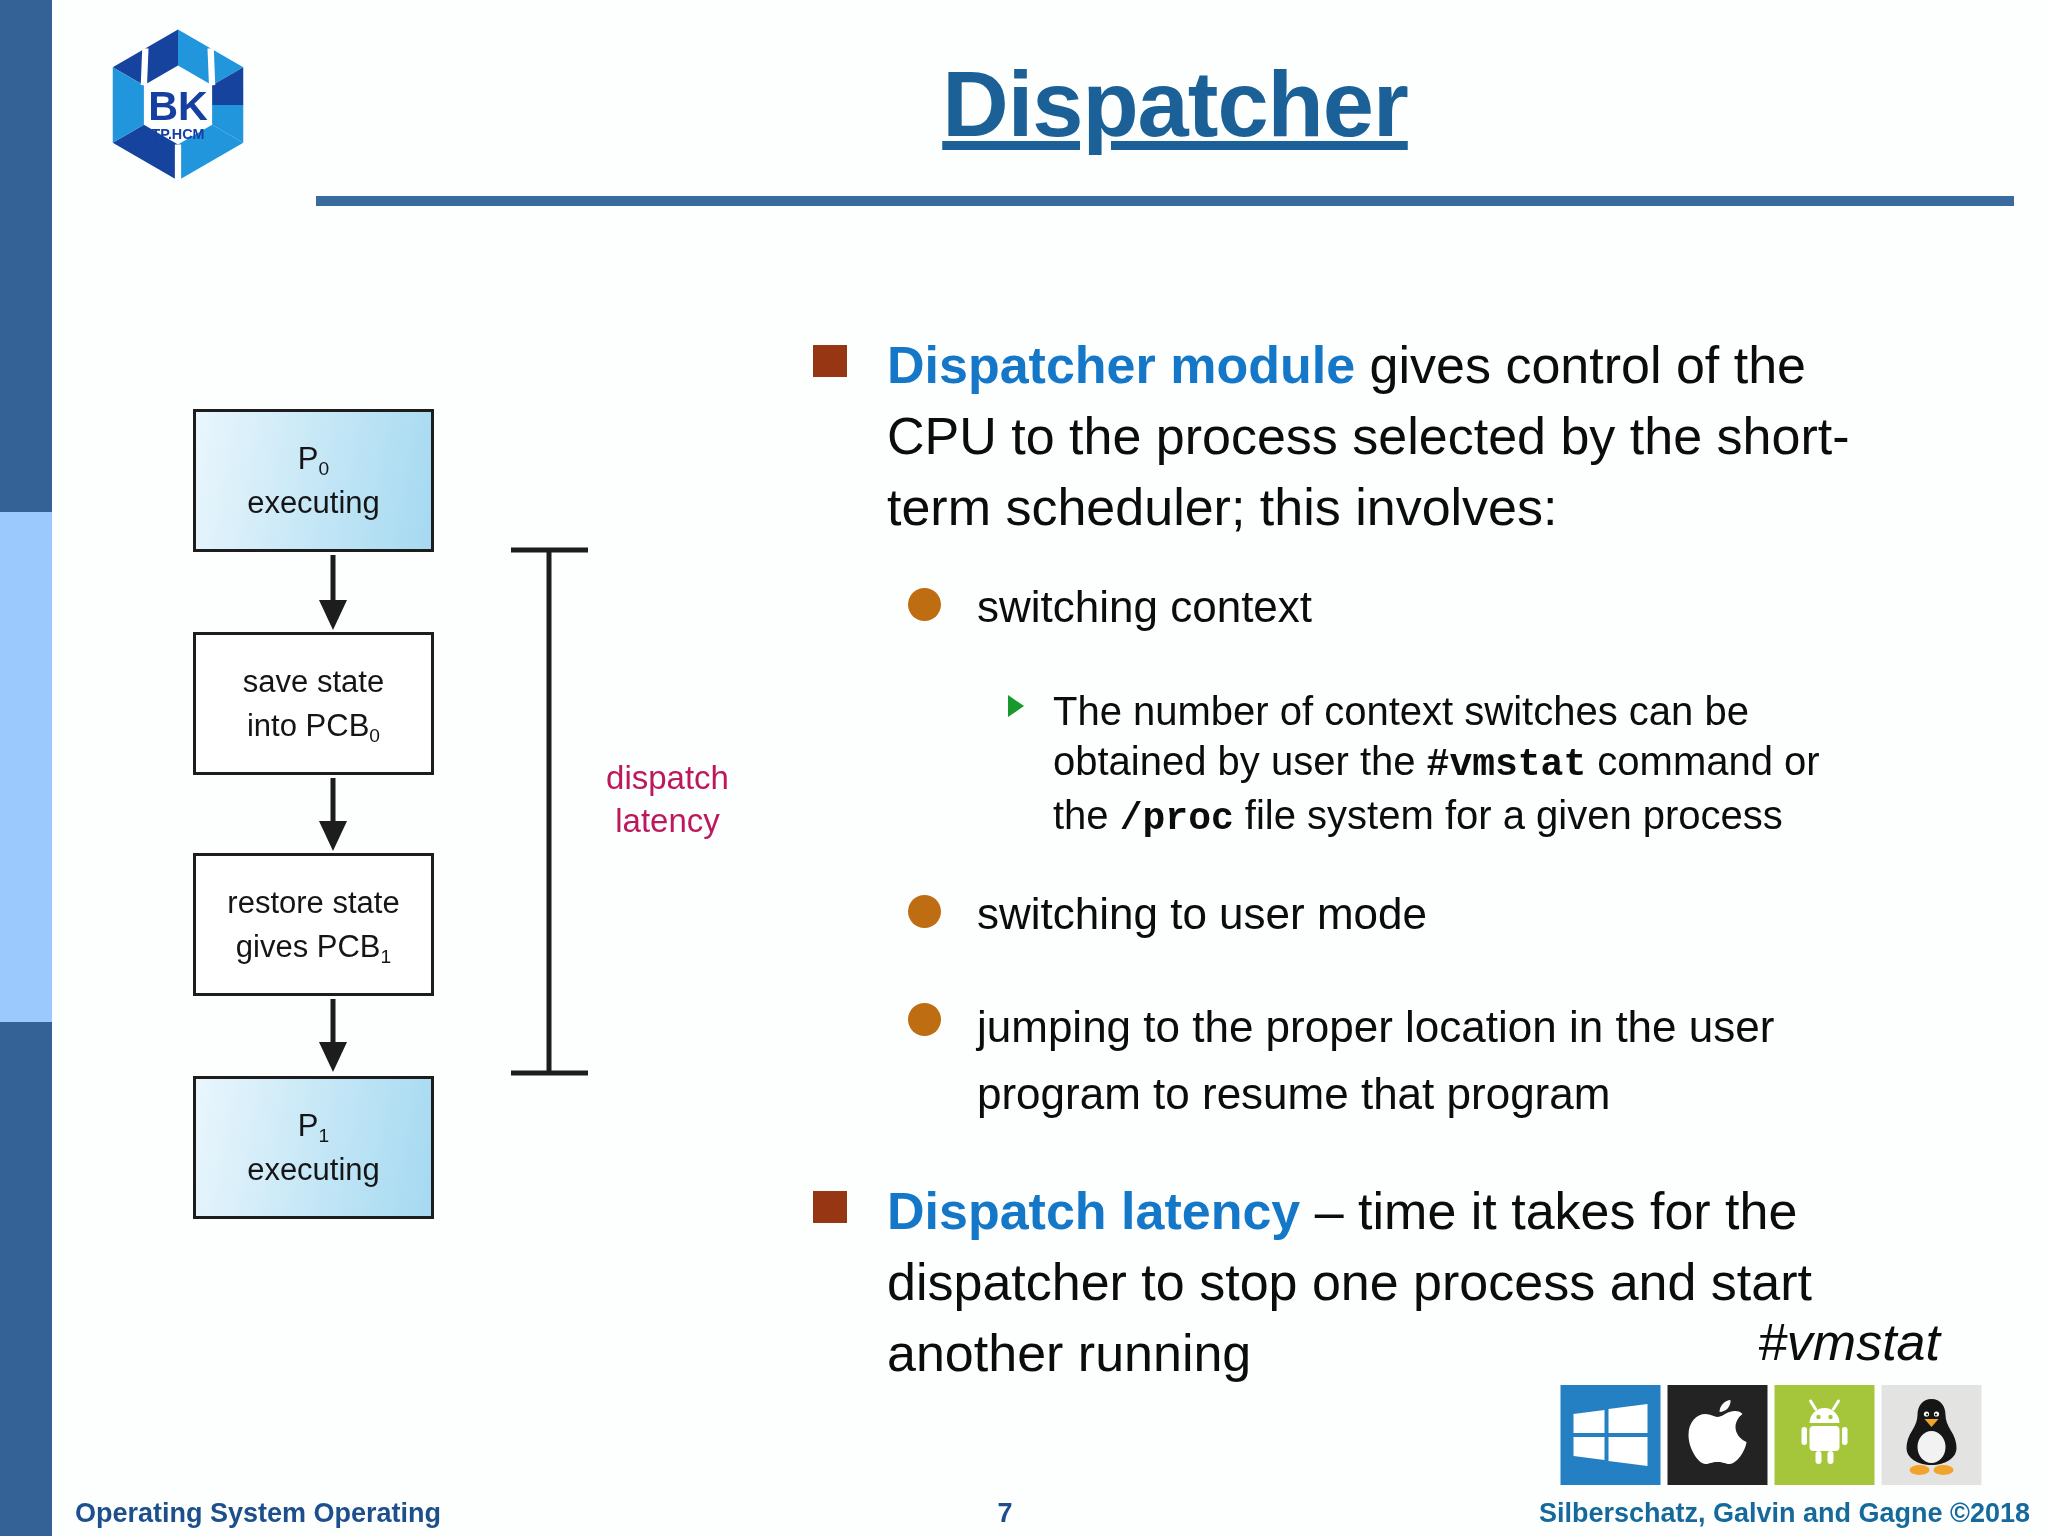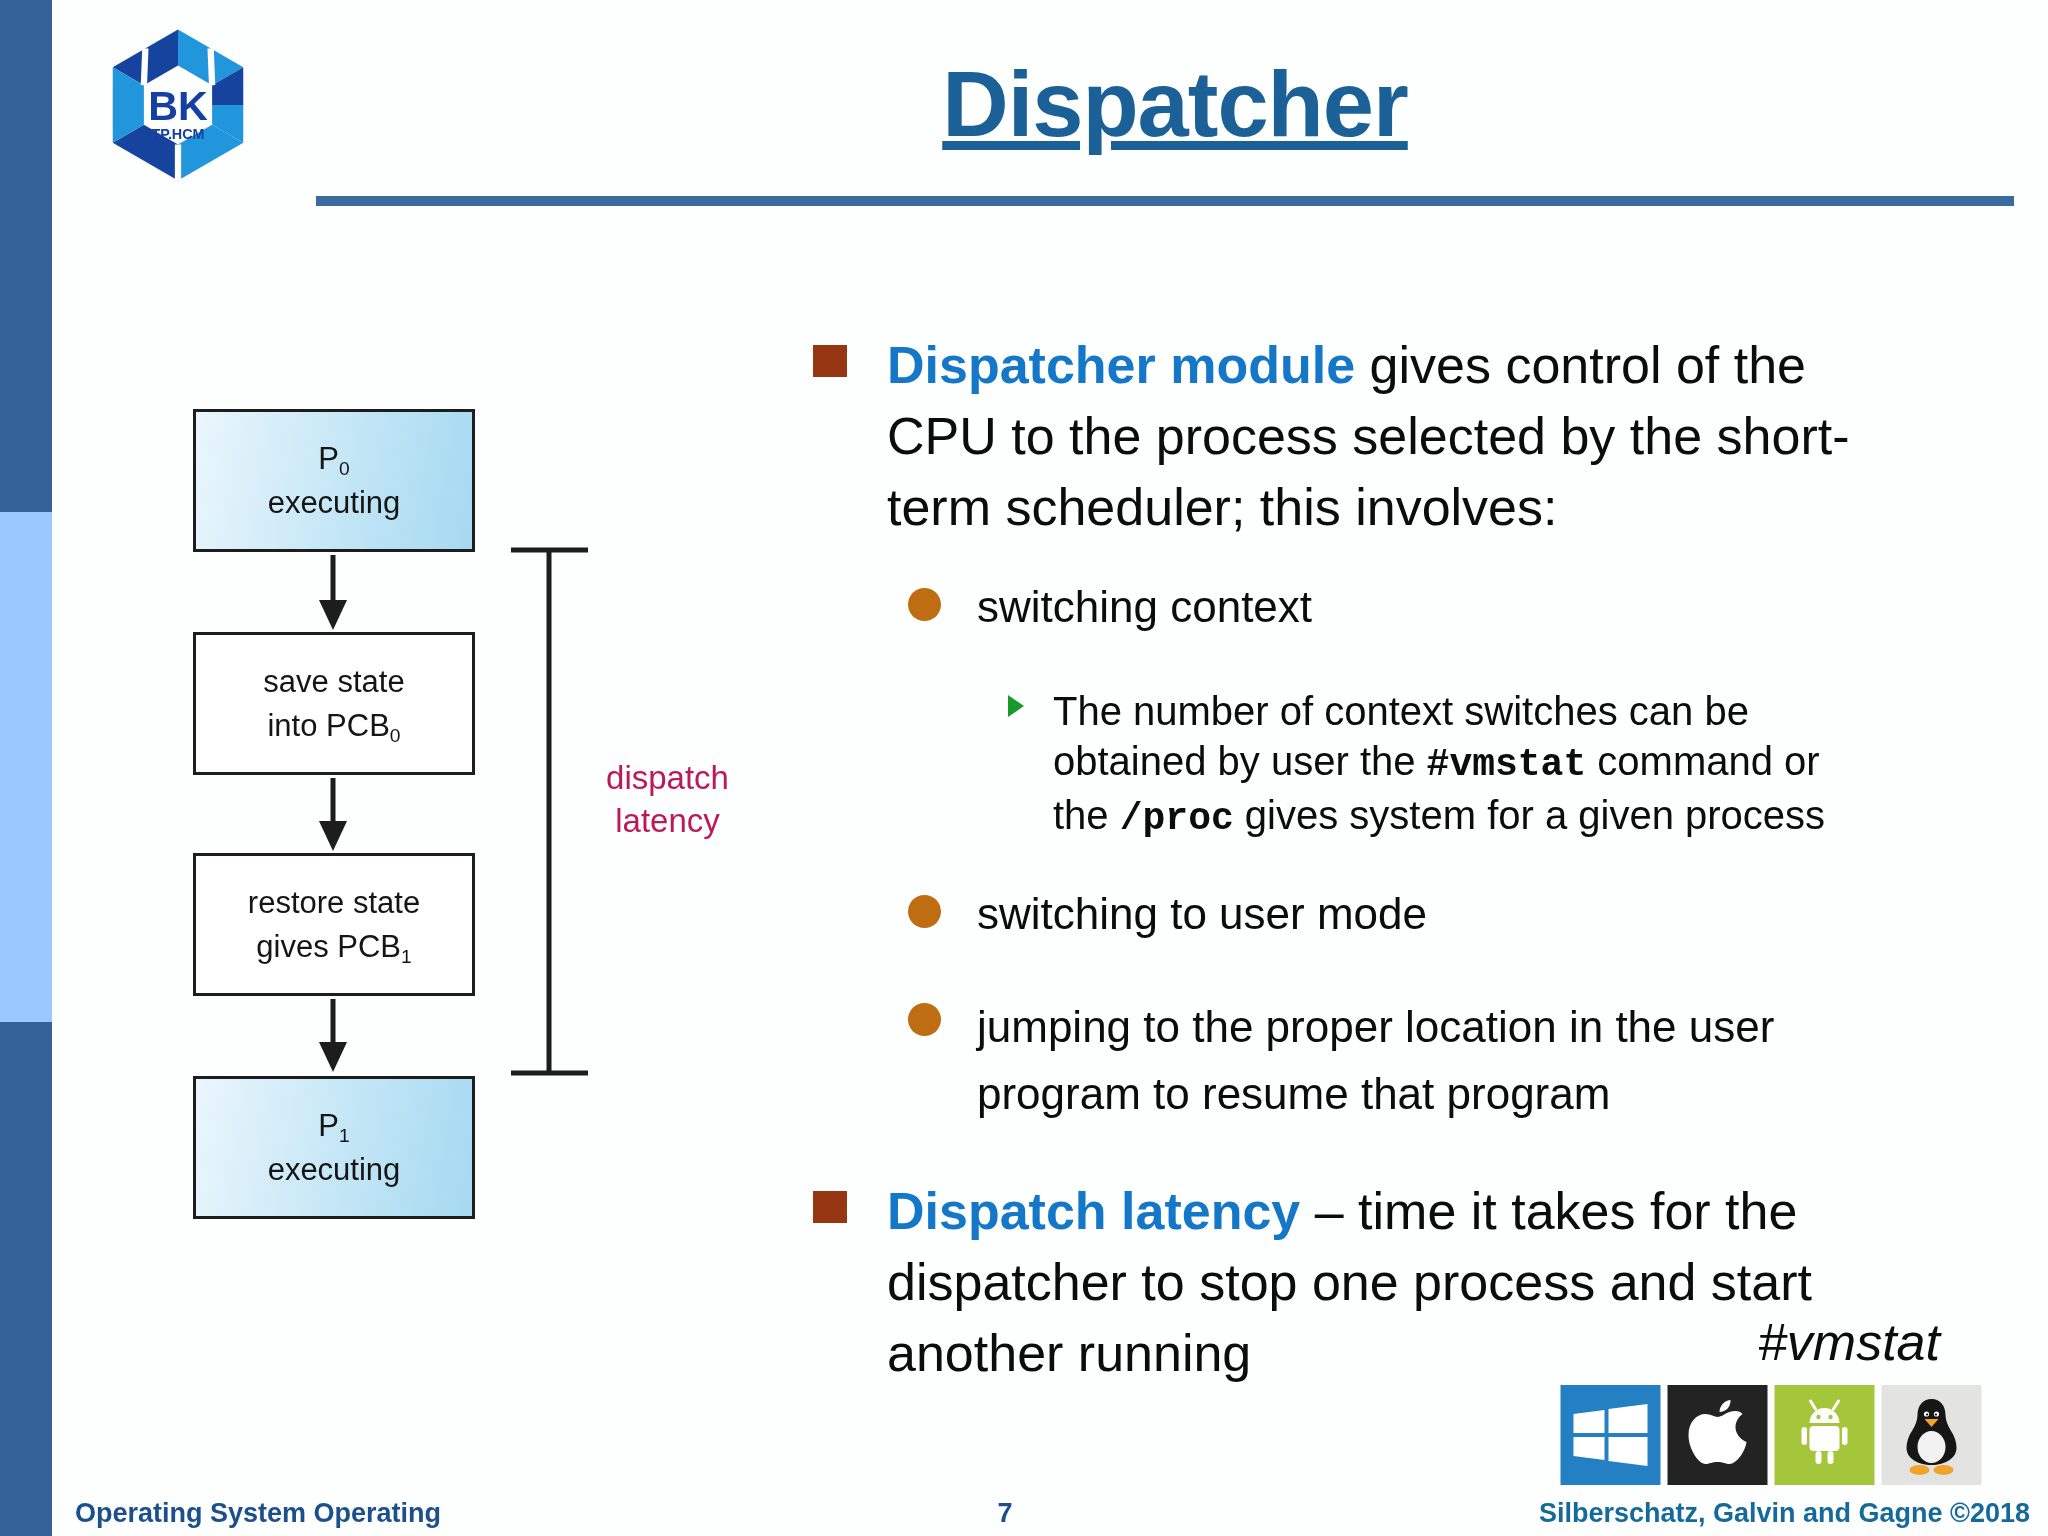--- a/index.html
+++ b/index.html
@@ -31,7 +31,7 @@
 
   
   .dbox {
-    position:absolute; left:193px; width:282px; height:143px;
+    position:absolute; left:193px; width:241px; height:143px;
     border:3px solid #1d1d1d; box-sizing:border-box;
     display:flex; flex-direction:column; align-items:center; justify-content:center;
     font-size:31px; line-height:44px; color:#151515; text-align:center;

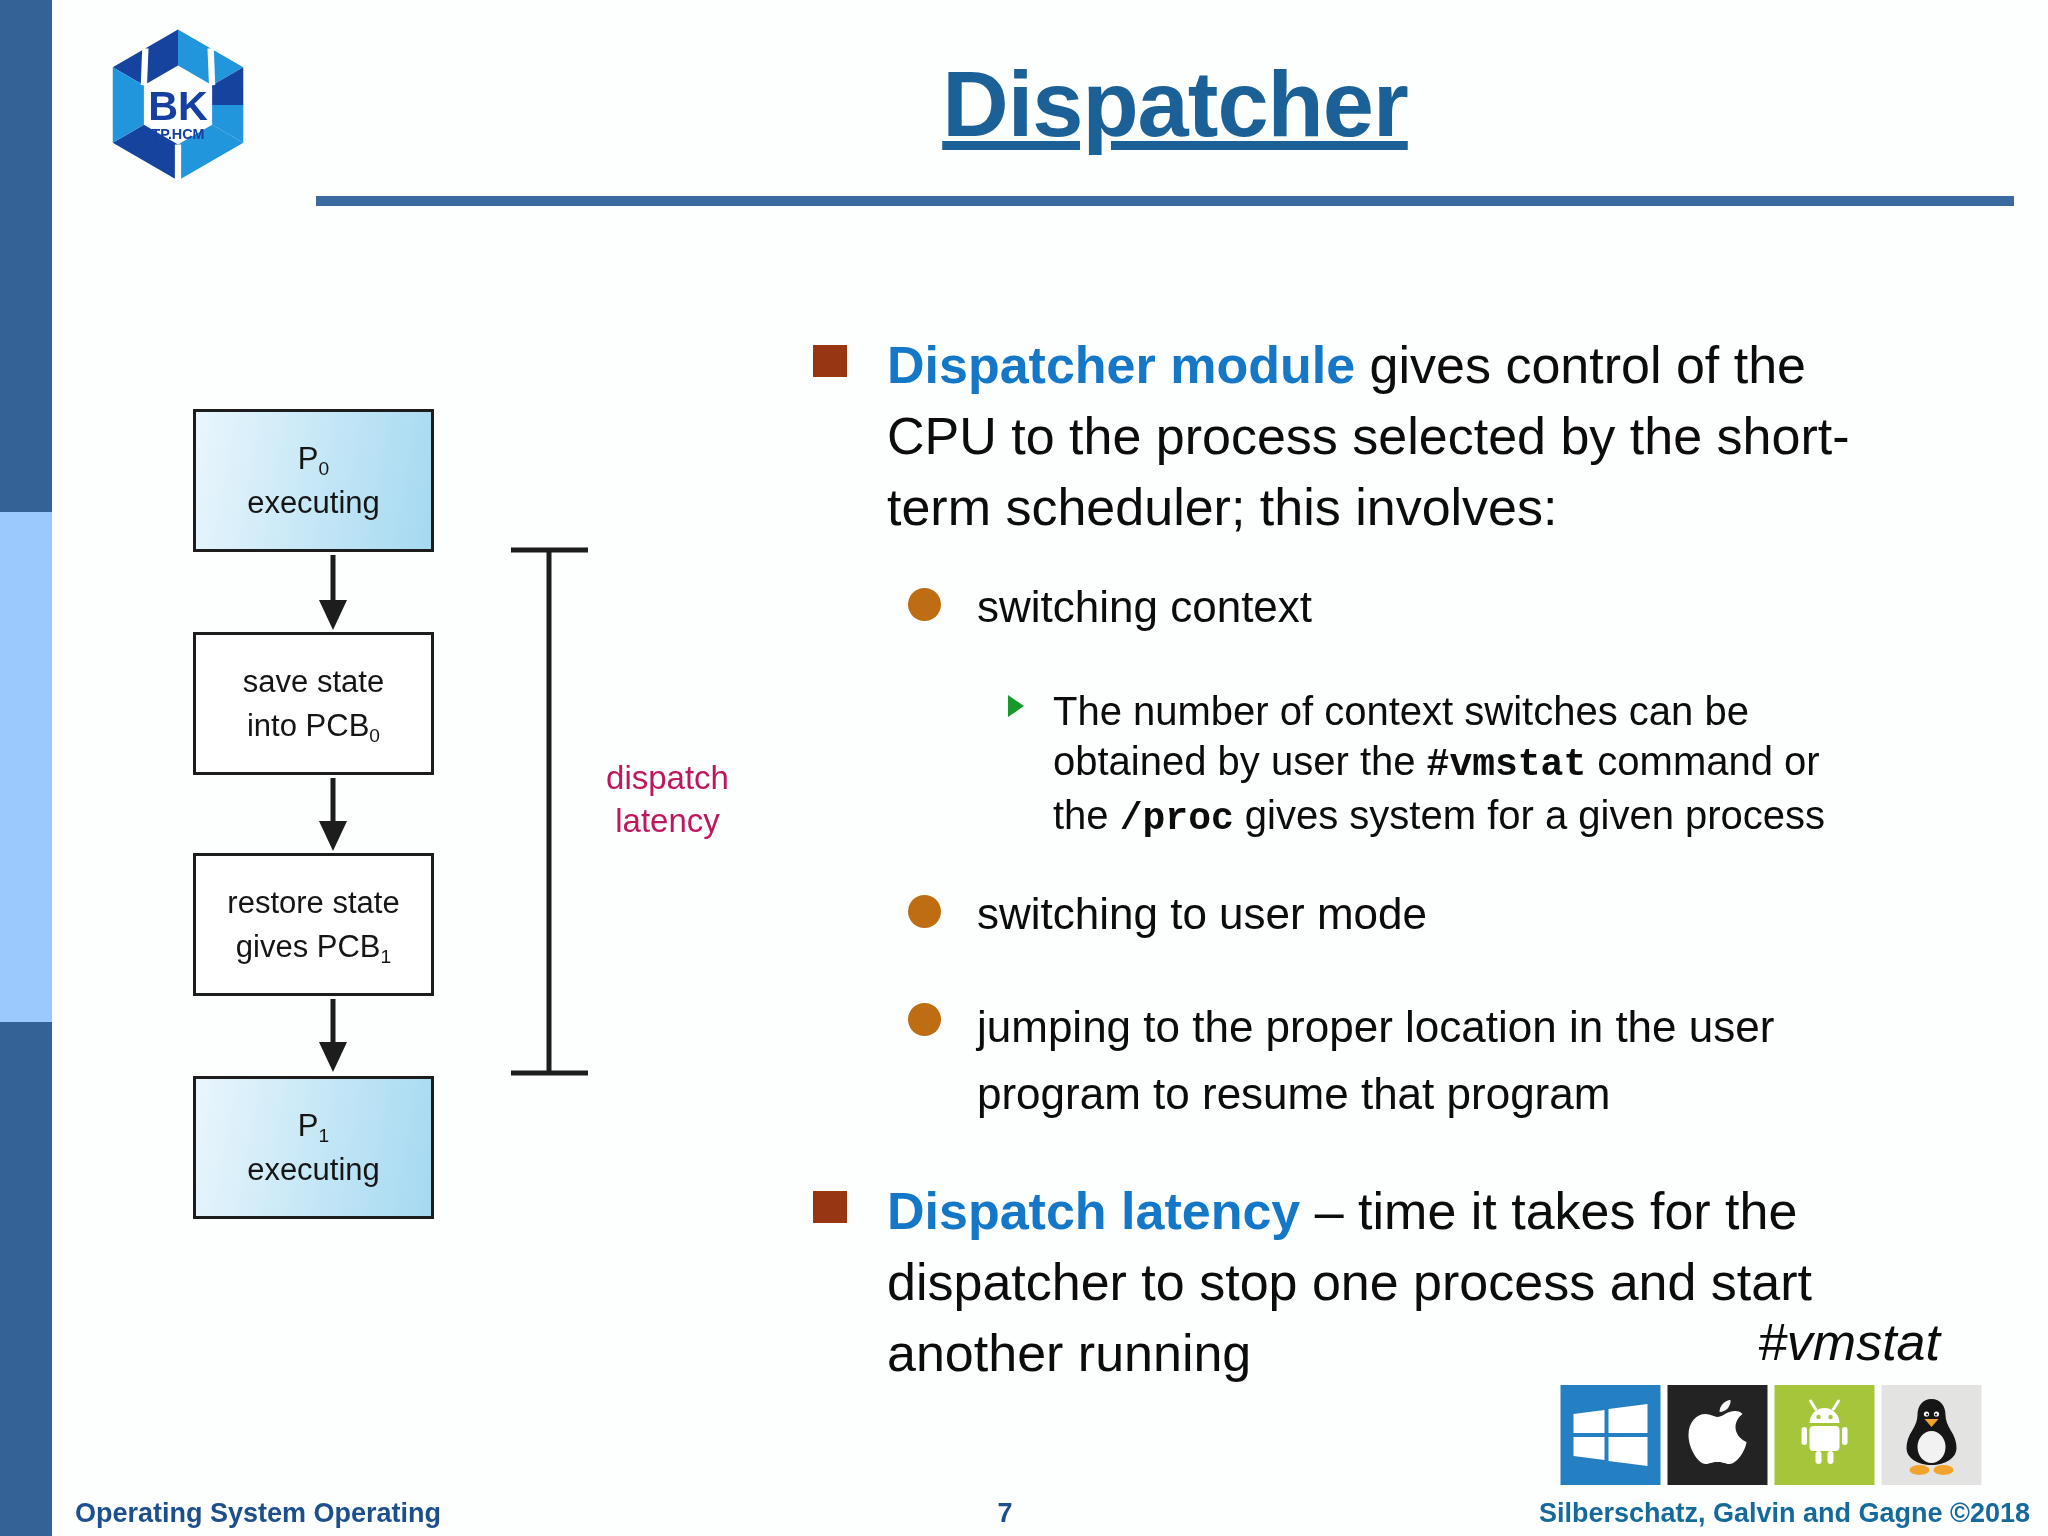--- a/index.html
+++ b/index.html
@@ -178,7 +178,7 @@
     <span class="lvl3-marker"></span>
     <div class="lvl3-text pre"><span>The number of context switches can be
 obtained by user the </span><span class="mono">#vmstat</span><span> command or
-the </span><span class="mono">/proc</span><span> gives system for a given process</span></div>
+the </span><span class="mono">/proc</span><span> file system for a given process</span></div>
   </div>
 
   <div class="tblock sub2">

